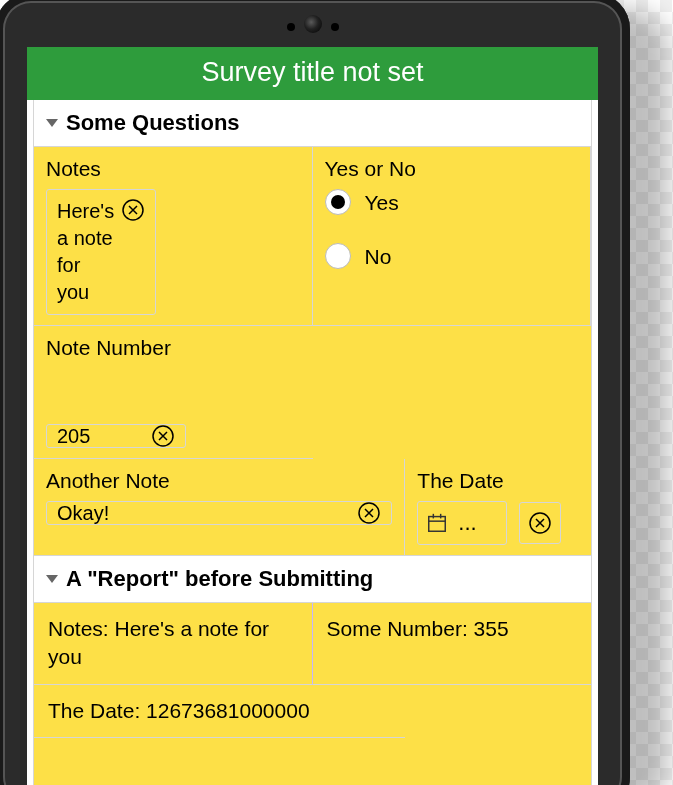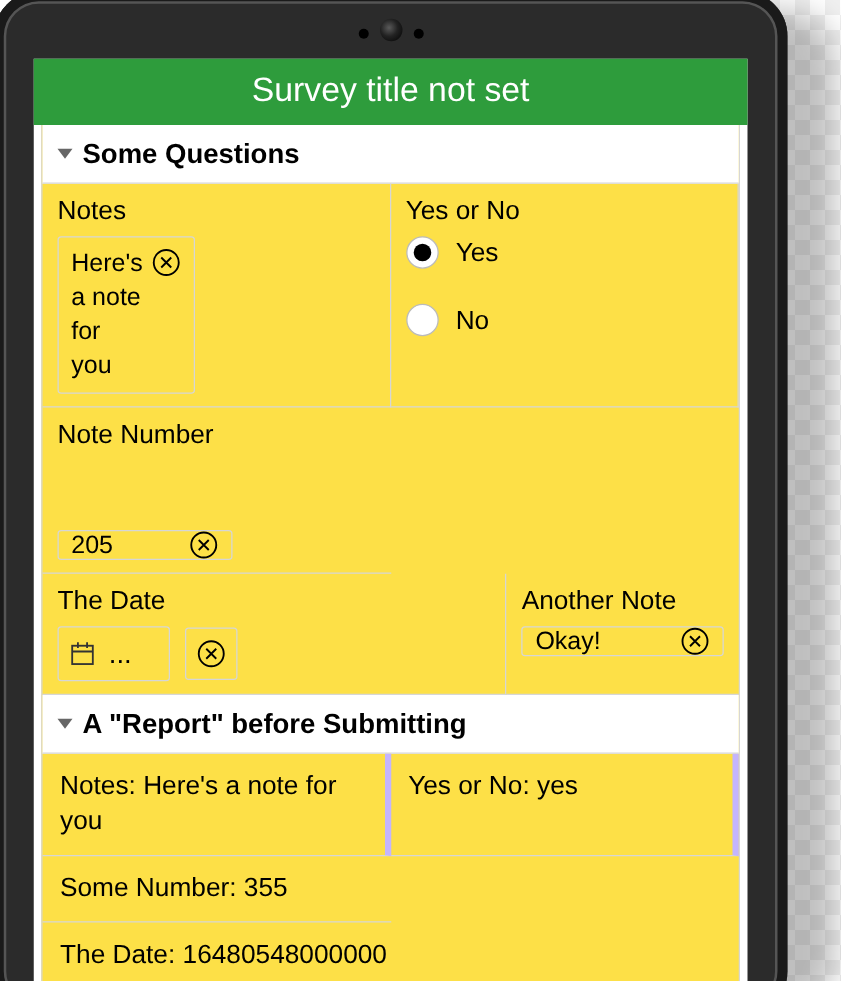--- a/index.html
+++ b/index.html
@@ -247,6 +247,19 @@
       <div class="grid2">
 
         <div class="cell">
+          <div class="q-label">Another Note</div>
+          <div class="inputwrap-row">
+            <span class="inputtext">Okay!</span>
+            <span class="clearbtn">
+              <svg viewBox="0 0 24 24">
+                  <circle cx="12" cy="12" r="10" fill="none" stroke="#000" stroke-width="1.5"></circle>
+                  <path d="M8 8 L16 16 M16 8 L8 16" stroke="#000" stroke-width="1.5"></path>
+                </svg>
+            </span>
+          </div>
+        </div>
+
+        <div class="cell">
           <div class="q-label">The Date</div>
           <div class="date-row">
             <div class="datebox">
@@ -268,19 +281,6 @@
             </span>
           </div>
         </div>
-
-        <div class="cell">
-          <div class="q-label">Another Note</div>
-          <div class="inputwrap-row">
-            <span class="inputtext">Okay!</span>
-            <span class="clearbtn">
-              <svg viewBox="0 0 24 24">
-                  <circle cx="12" cy="12" r="10" fill="none" stroke="#000" stroke-width="1.5"></circle>
-                  <path d="M8 8 L16 16 M16 8 L8 16" stroke="#000" stroke-width="1.5"></path>
-                </svg>
-            </span>
-          </div>
-        </div>
       </div>
 
       <div class="section-header">

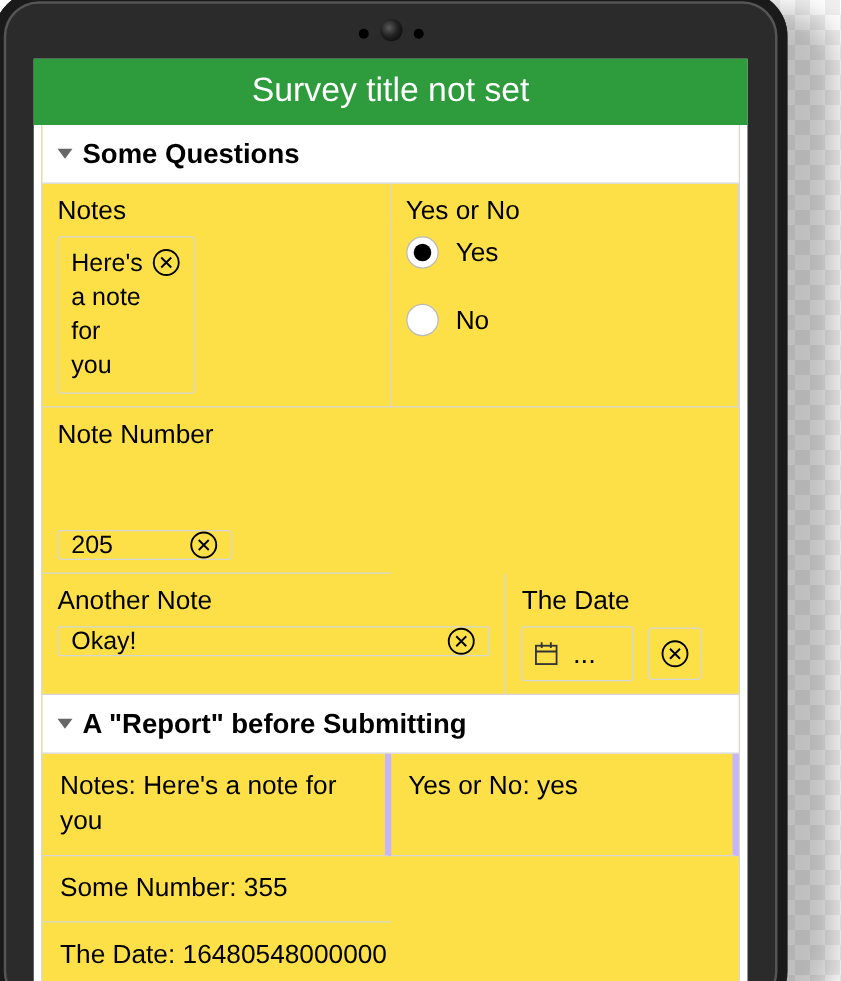--- a/index.html
+++ b/index.html
@@ -173,7 +173,7 @@
       font-size: 21px;
       line-height: 1.35;
       padding: 12px 14px;
-      border-right: 5px solid #c4b5fd;
+      border-right: 1px solid #c4b5fd;
       border-bottom: 1px solid #d6d6d6;
     }
     .report-cell:last-child { border-right: none; }

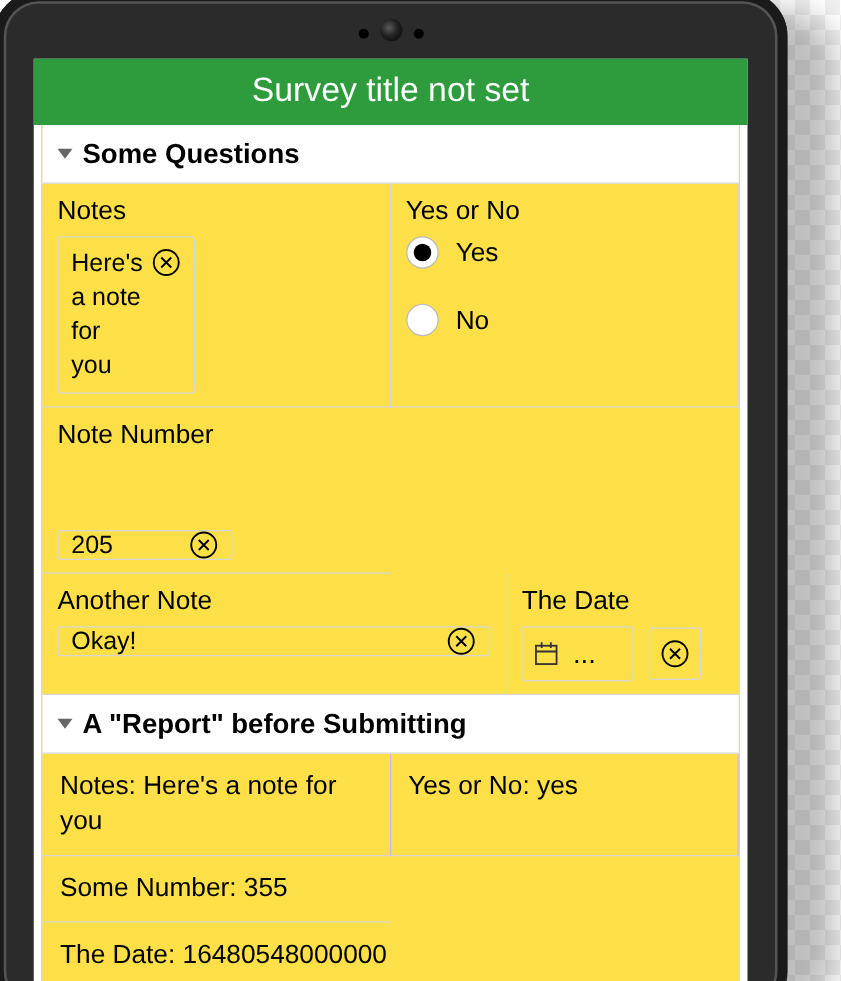--- a/index.html
+++ b/index.html
@@ -290,7 +290,6 @@
 
       <div class="grid3">
         <div class="report-cell">Notes: Here's a note for you</div>
-        <div class="report-cell">Yes or No: yes</div>
         <div class="report-cell">Some Number: 355</div>
       </div>
 

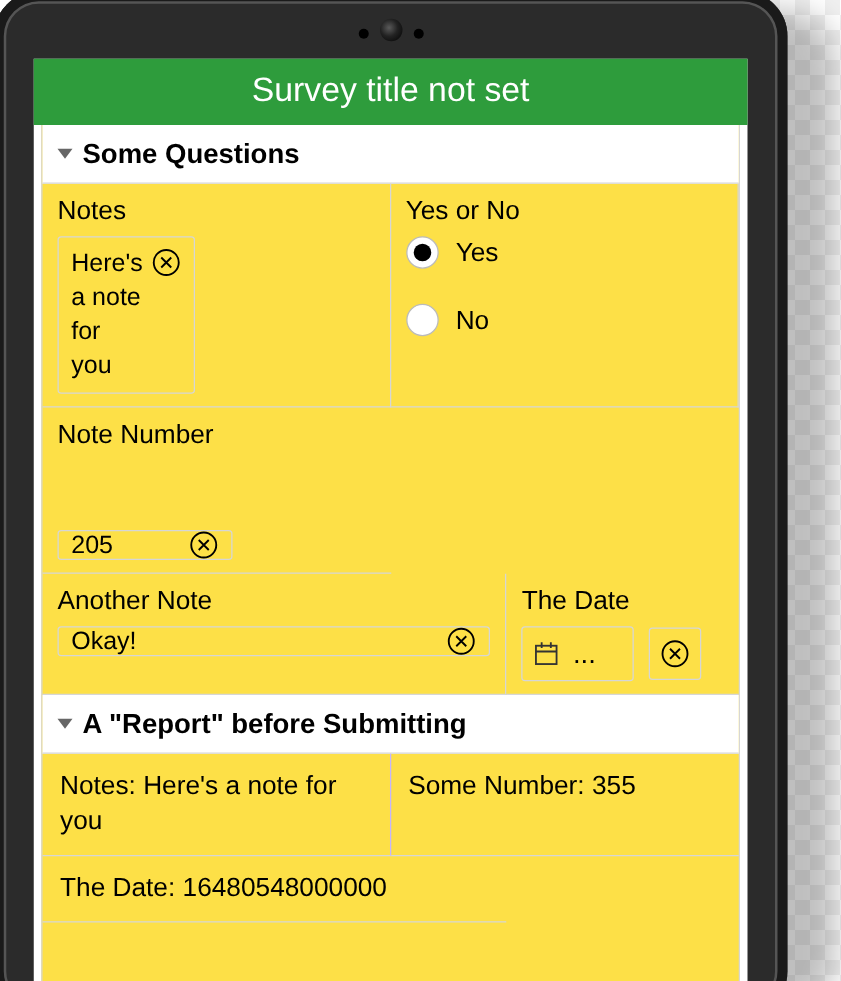--- a/index.html
+++ b/index.html
@@ -294,7 +294,7 @@
       </div>
 
       <div class="grid2">
-        <div class="report-cell">The Date: 16480548000000</div>
+        <div class="report-cell">The Date: 12673681000000</div>
       </div>
 
       <div class="spacer-bottom"></div>

